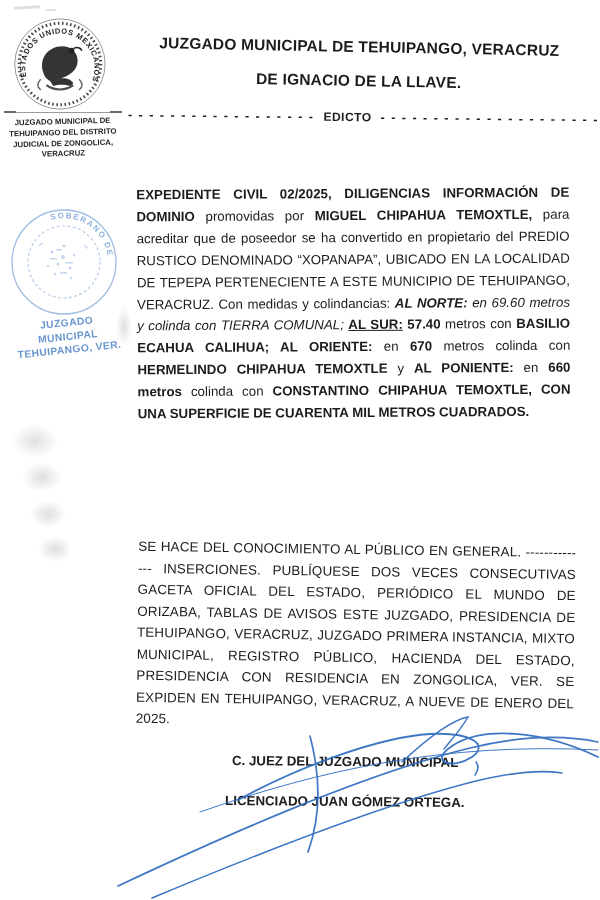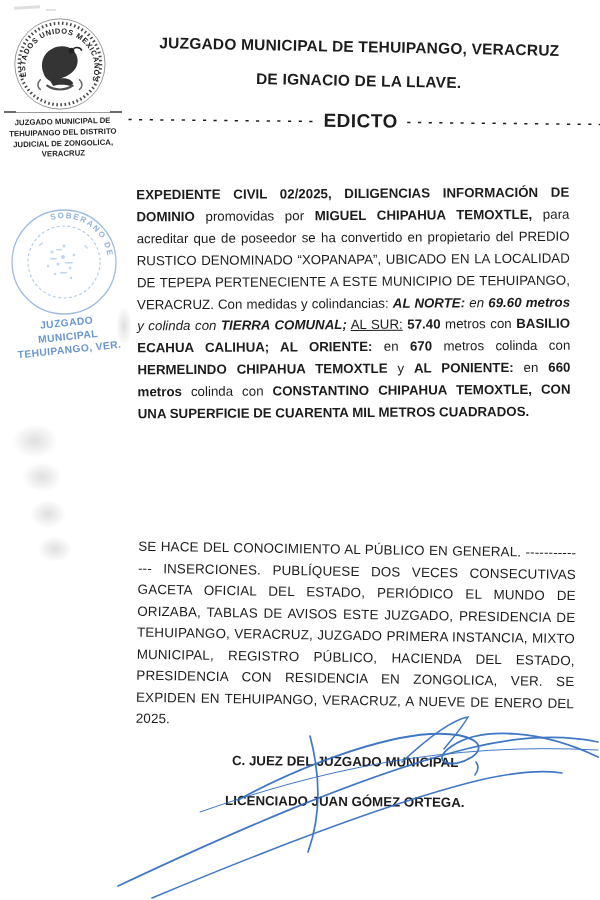--- a/index.html
+++ b/index.html
@@ -13,7 +13,7 @@
   .edicto{position:absolute;left:128px;top:110px;width:420px;display:flex;align-items:center;
           justify-content:space-between;font-weight:700;transform:rotate(.6deg);white-space:nowrap;}
   .edicto .dash{font-size:12.5px;letter-spacing:1.5px;}
-  .edicto .lbl{font-size:19px;margin:0 9px;letter-spacing:.5px;}
+  .edicto .lbl{font-size:12px;margin:0 9px;letter-spacing:.5px;}
 
   
   .seal-svg{position:absolute;left:10px;top:16px;width:96px;height:96px;}

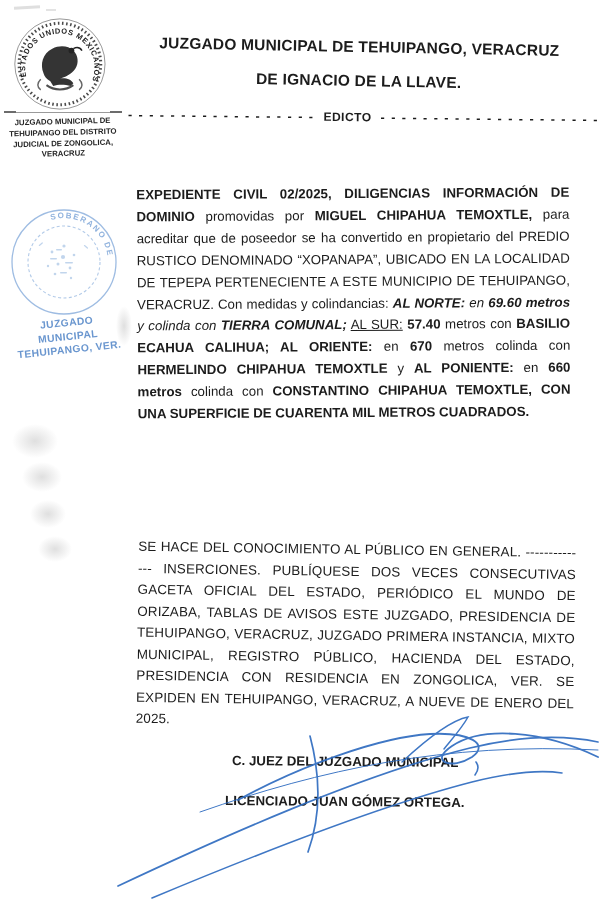--- a/index.html
+++ b/index.html
@@ -38,7 +38,7 @@
          transform:rotate(.85deg);}
   .s-b{font-weight:700;} .s-r{font-weight:400;}
   .s-i{font-style:italic;font-weight:400;}
-  .s-bi{font-weight:700;font-style:italic;}
+  .s-bi{font-weight:400;font-style:italic;}
   .s-bu{font-weight:400;text-decoration:underline;}
   .s-biu{font-weight:700;font-style:italic;}
 

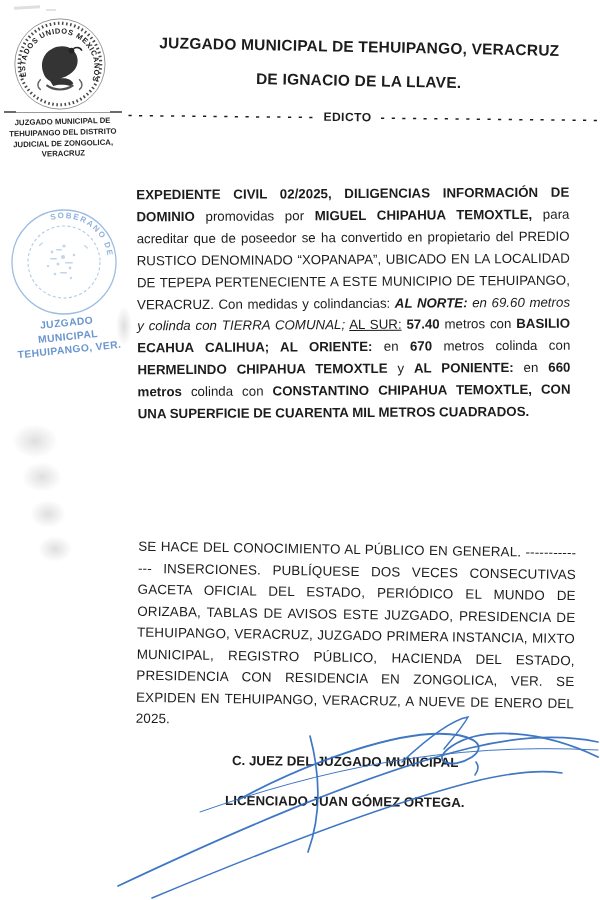--- a/index.html
+++ b/index.html
@@ -39,7 +39,7 @@
   .s-b{font-weight:700;} .s-r{font-weight:400;}
   .s-i{font-style:italic;font-weight:400;}
   .s-bi{font-weight:400;font-style:italic;}
-  .s-bu{font-weight:400;text-decoration:underline;}
+  .s-bu{font-weight:700;text-decoration:underline;}
   .s-biu{font-weight:700;font-style:italic;}
 
   

